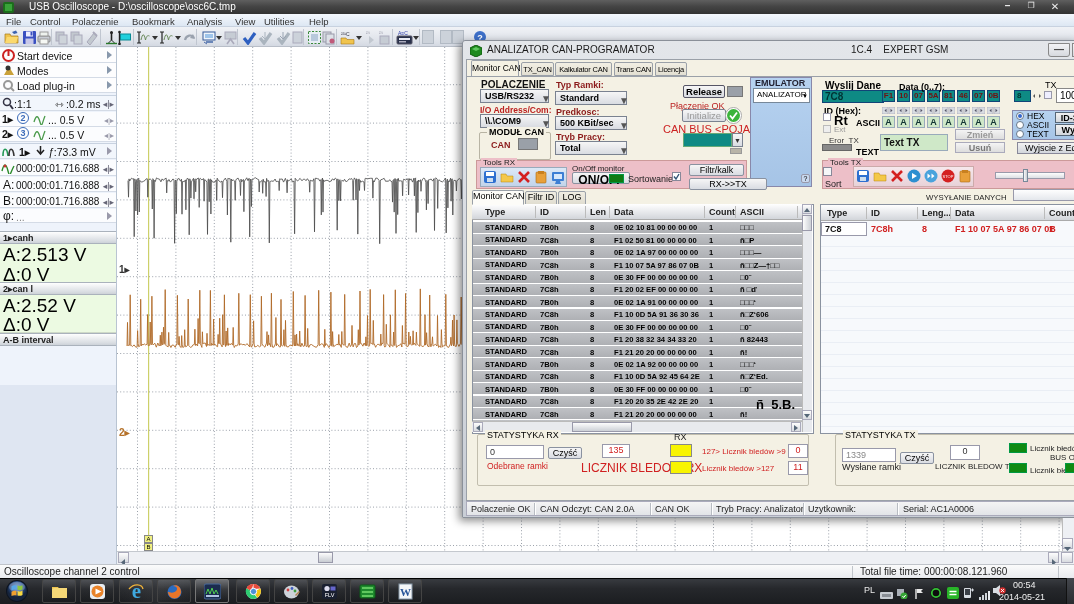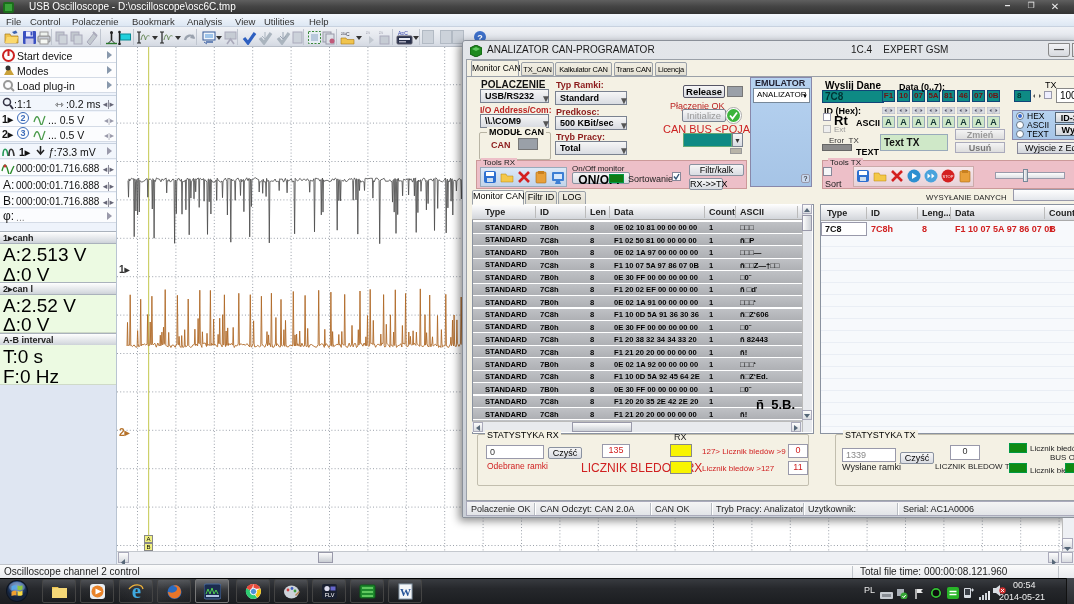--- a/index.html
+++ b/index.html
@@ -519,7 +519,7 @@
         </svg>
       </span>
       <span class="ab" style="left:222px;top:104px;width:55px;height:12px;background:linear-gradient(#f6f6f6,#d9dce2);border:1px solid #8a92a0;border-radius:2px;text-align:center;z-index:2;z-index:2;font-size:9px">Filtr/kalk</span>
-      <span class="ab" style="left:222px;top:118px;width:34px;height:12px;background:linear-gradient(#f6f6f6,#d9dce2);border:1px solid #8a92a0;border-radius:2px;text-align:center;z-index:2;z-index:2;font-size:9px">RX-&gt;&gt;TX</span>
+      <span class="ab" style="left:222px;top:118px;width:78px;height:12px;background:linear-gradient(#f6f6f6,#d9dce2);border:1px solid #8a92a0;border-radius:2px;text-align:center;z-index:2;z-index:2;font-size:9px">RX-&gt;&gt;TX</span>
       <span class="ab" style="left:355px;top:100px;width:263px;height:29px;background:#edbfc8;border:1px solid #c99;z-index:1;font-size:10px"></span>
       <span class="ab" style="left:361px;top:98px;background:#edbfc8;padding:0 2px;z-index:2;color:#222;z-index:2;font-size:8px">Tools TX</span>
       <span class="ab" style="left:356px;top:107px;width:9px;height:9px;background:#f6f7f8;border:1px solid #889;z-index:2;z-index:2;font-size:8px"></span>

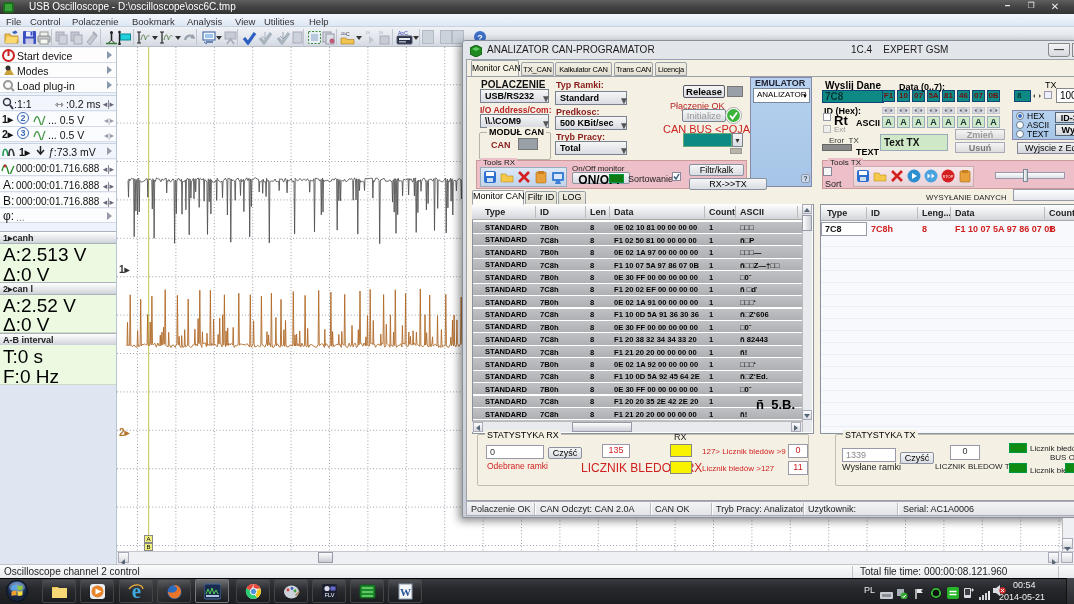--- a/index.html
+++ b/index.html
@@ -274,10 +274,6 @@
       <div style="top:19px">Δ:0 V</div>
     </div>
     <div class="mhdr" style="top:286px">A-B interval</div>
-    <div class="mbox" style="top:298px;height:40px">
-      <div style="top:1px">T:0 s</div>
-      <div style="top:21px">F:0 Hz</div>
-    </div>
     <div class="ab" style="left:0;top:338px;width:116px;height:179px;background:#dfe6f2"></div>
   </div>
 <div class="ab" id="wavearea" style="left:117px;top:47px;width:957px;height:504px;background:#fff;overflow:hidden">

